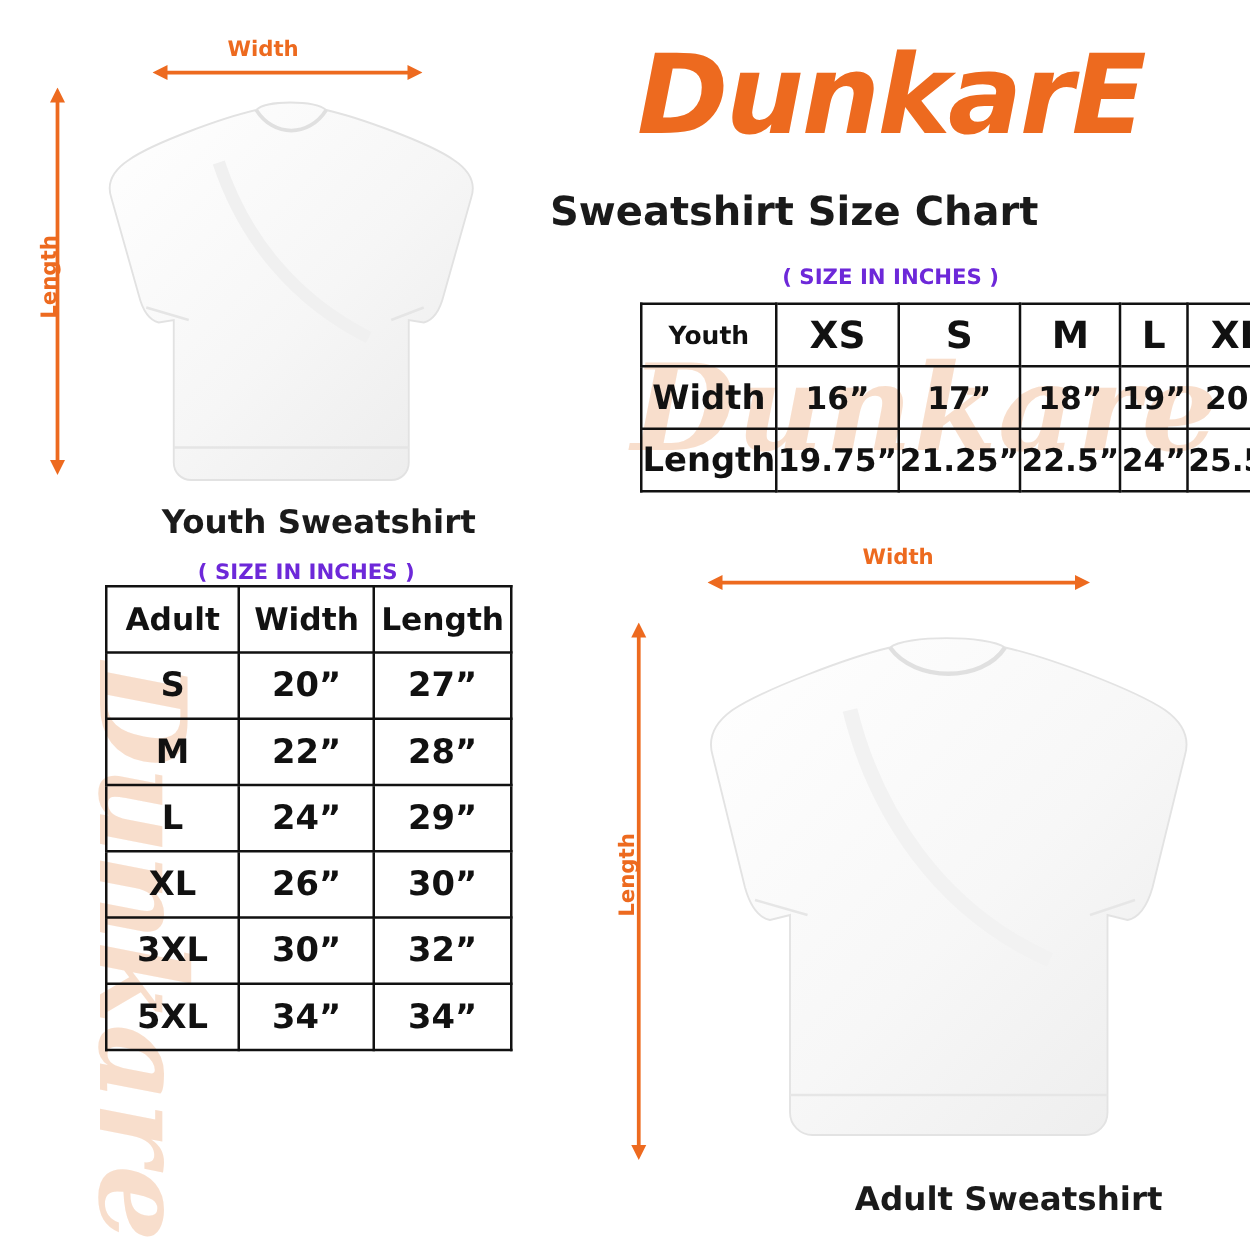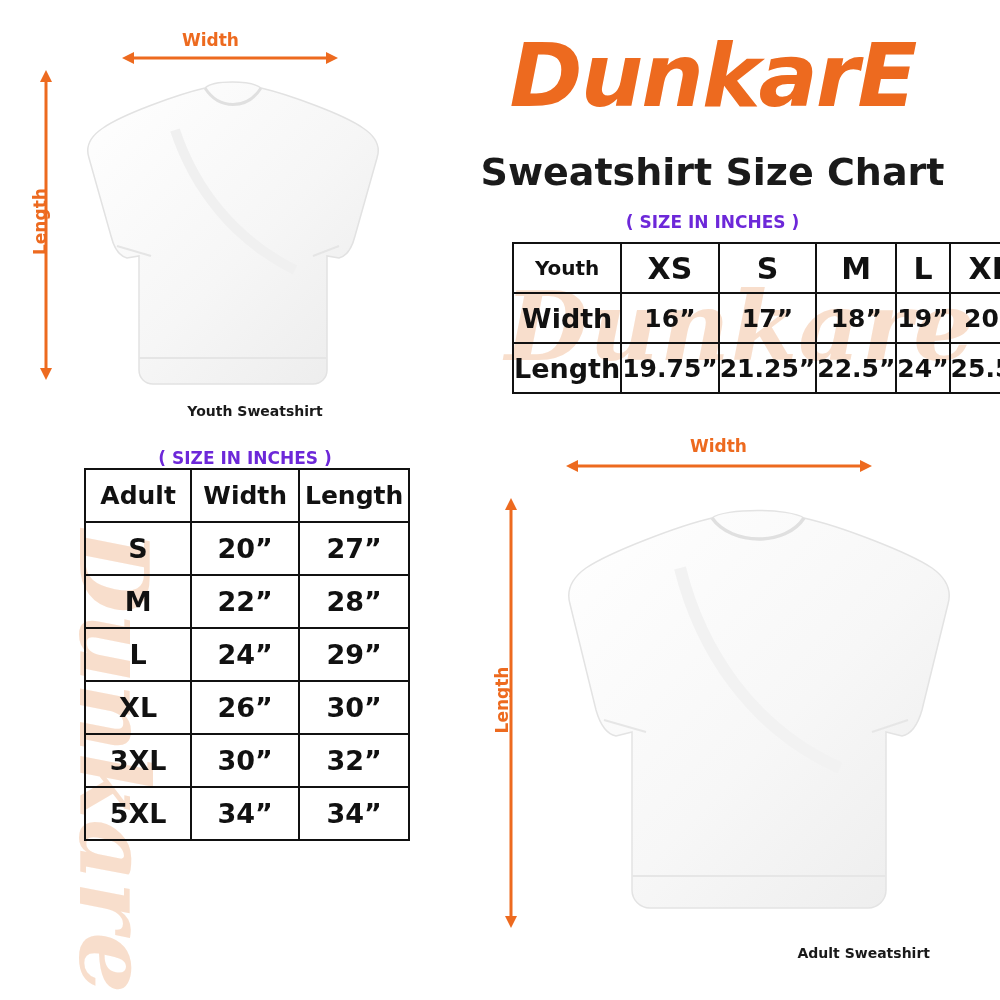--- a/index.html
+++ b/index.html
@@ -69,10 +69,10 @@
     left: 440px;
     top: 150px;
     width: 545px;
-    text-align: center;
-    font-family: "DejaVu Sans", sans-serif;
-    font-weight: bold;
-    font-size: 38px;
+    text-align: left;
+    font-family: "DejaVu Sans", sans-serif;
+    font-weight: bold;
+    font-size: 32px;
     color: #1a1a1a;
     z-index: 3;
   }

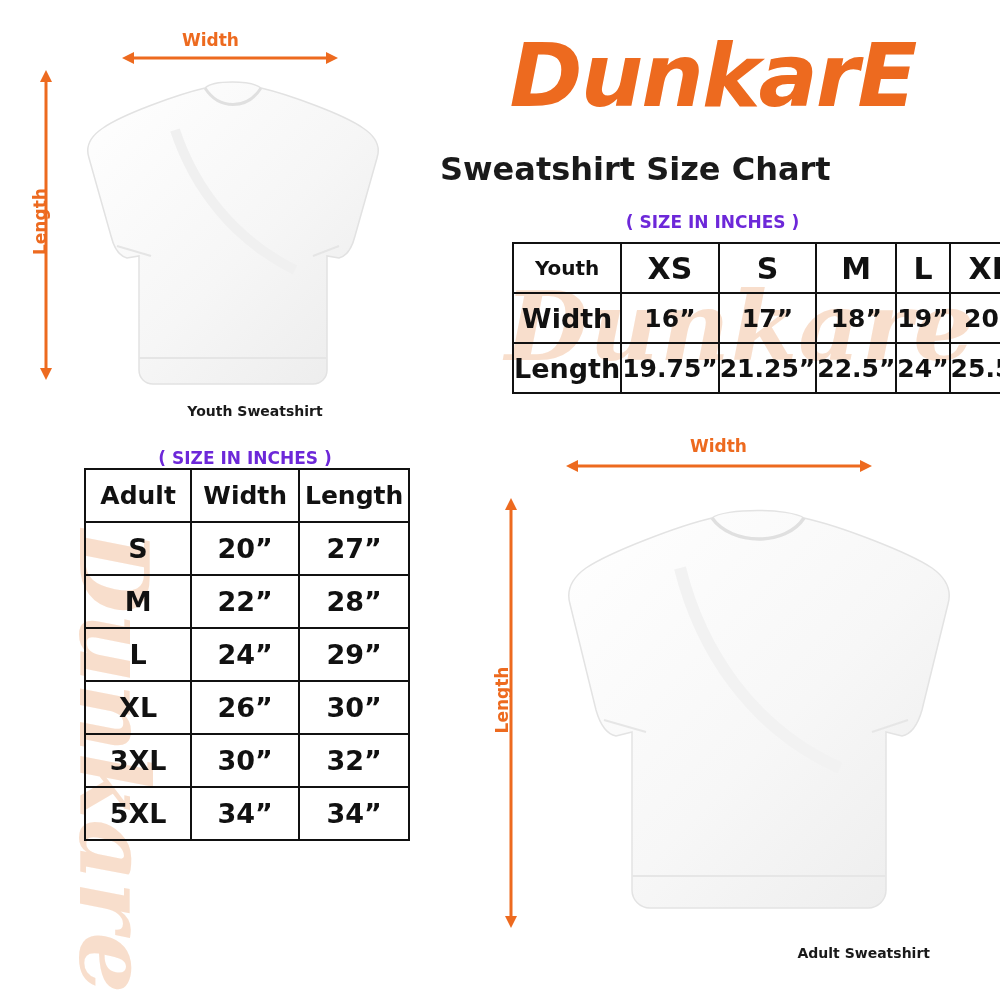--- a/index.html
+++ b/index.html
@@ -139,7 +139,7 @@
     position: absolute;
     font-family: "DejaVu Sans", sans-serif;
     font-weight: bold;
-    font-size: 14px;
+    font-size: 26px;
     color: #1a1a1a;
     z-index: 3;
   }

